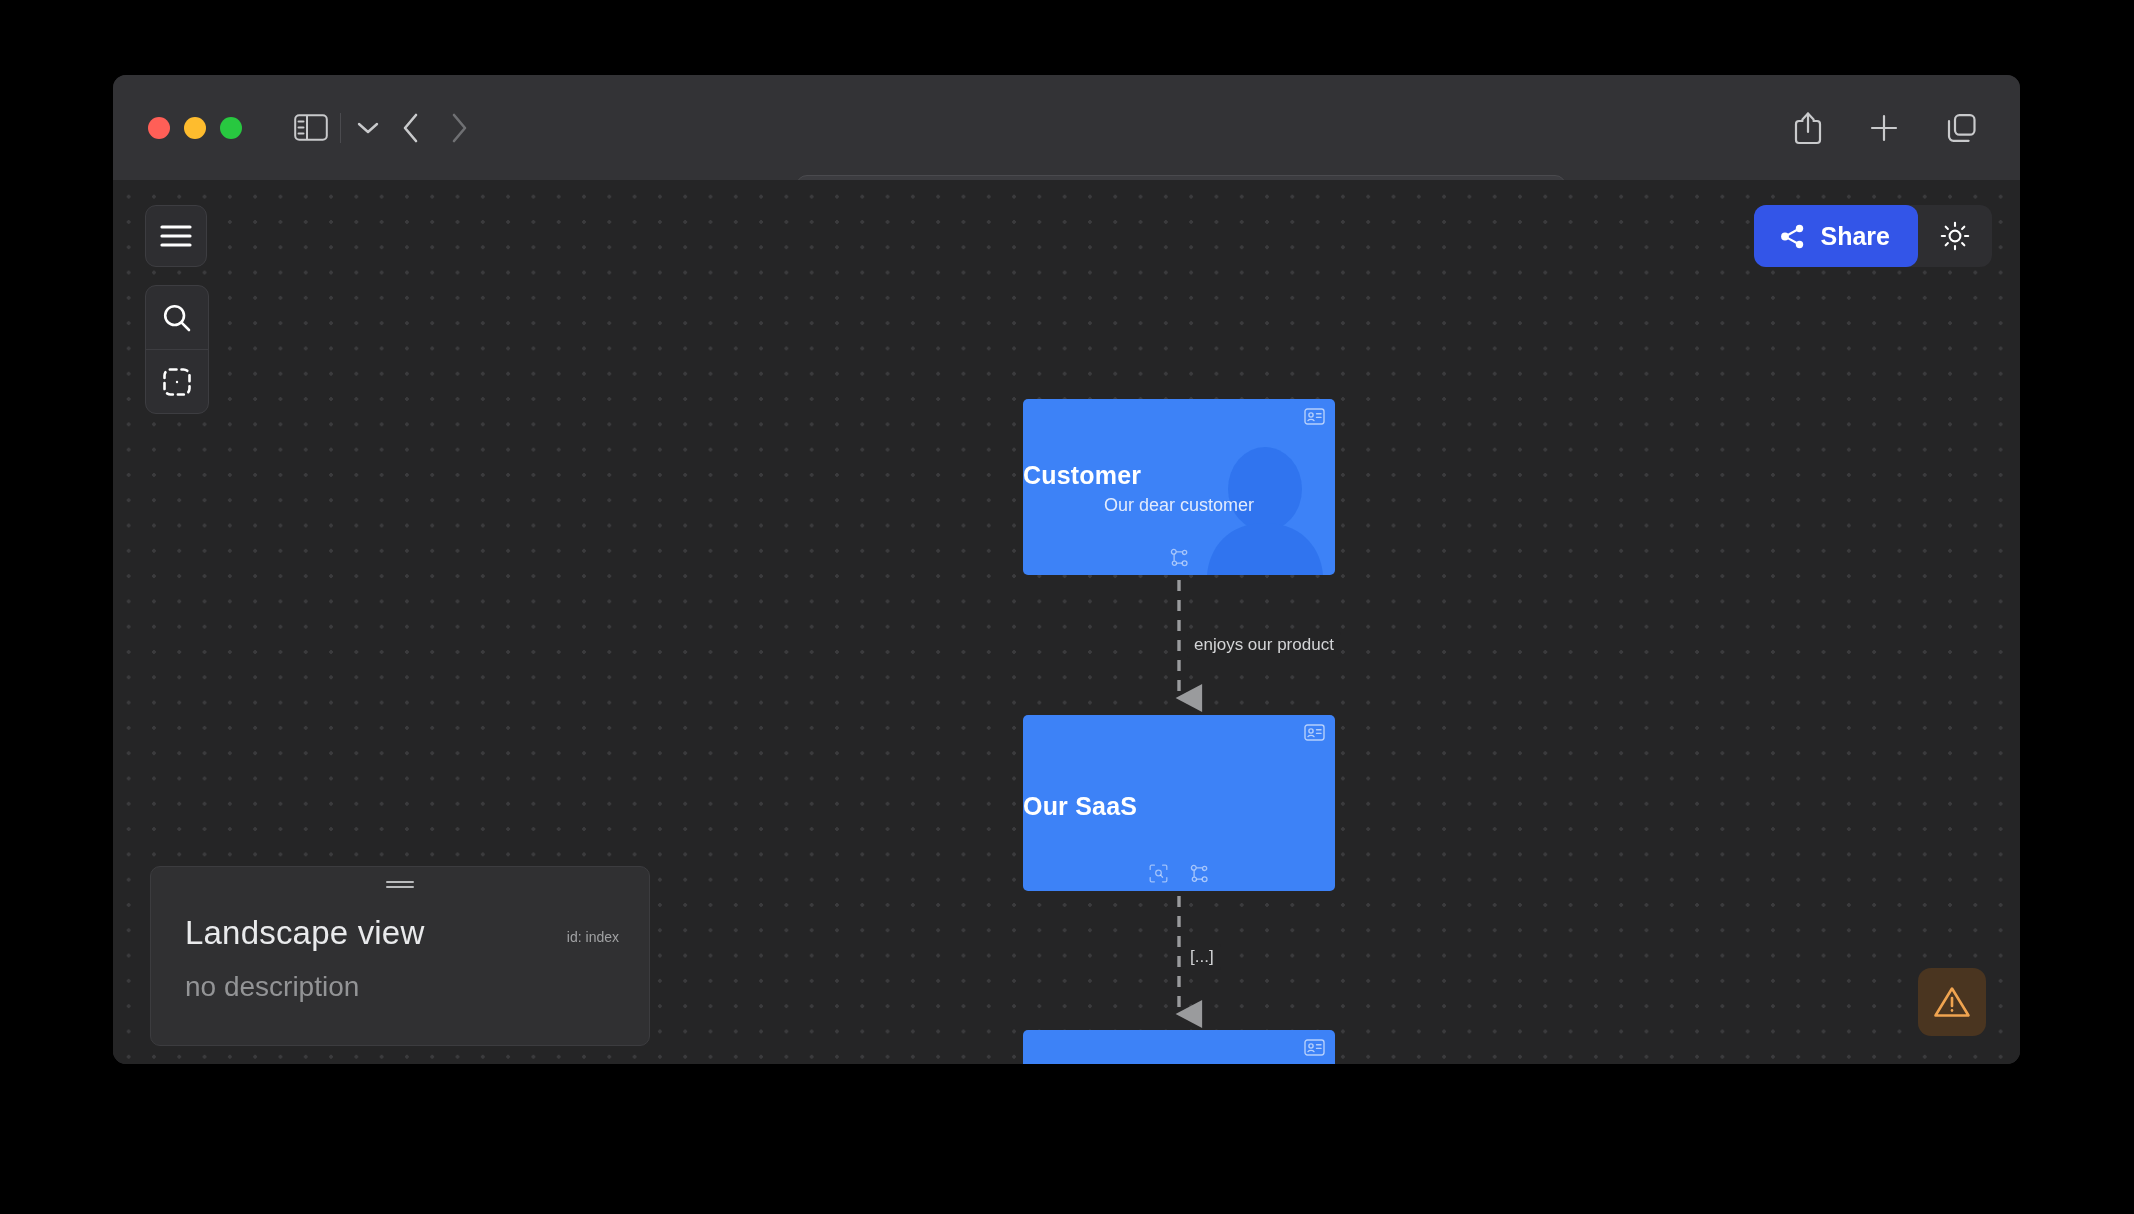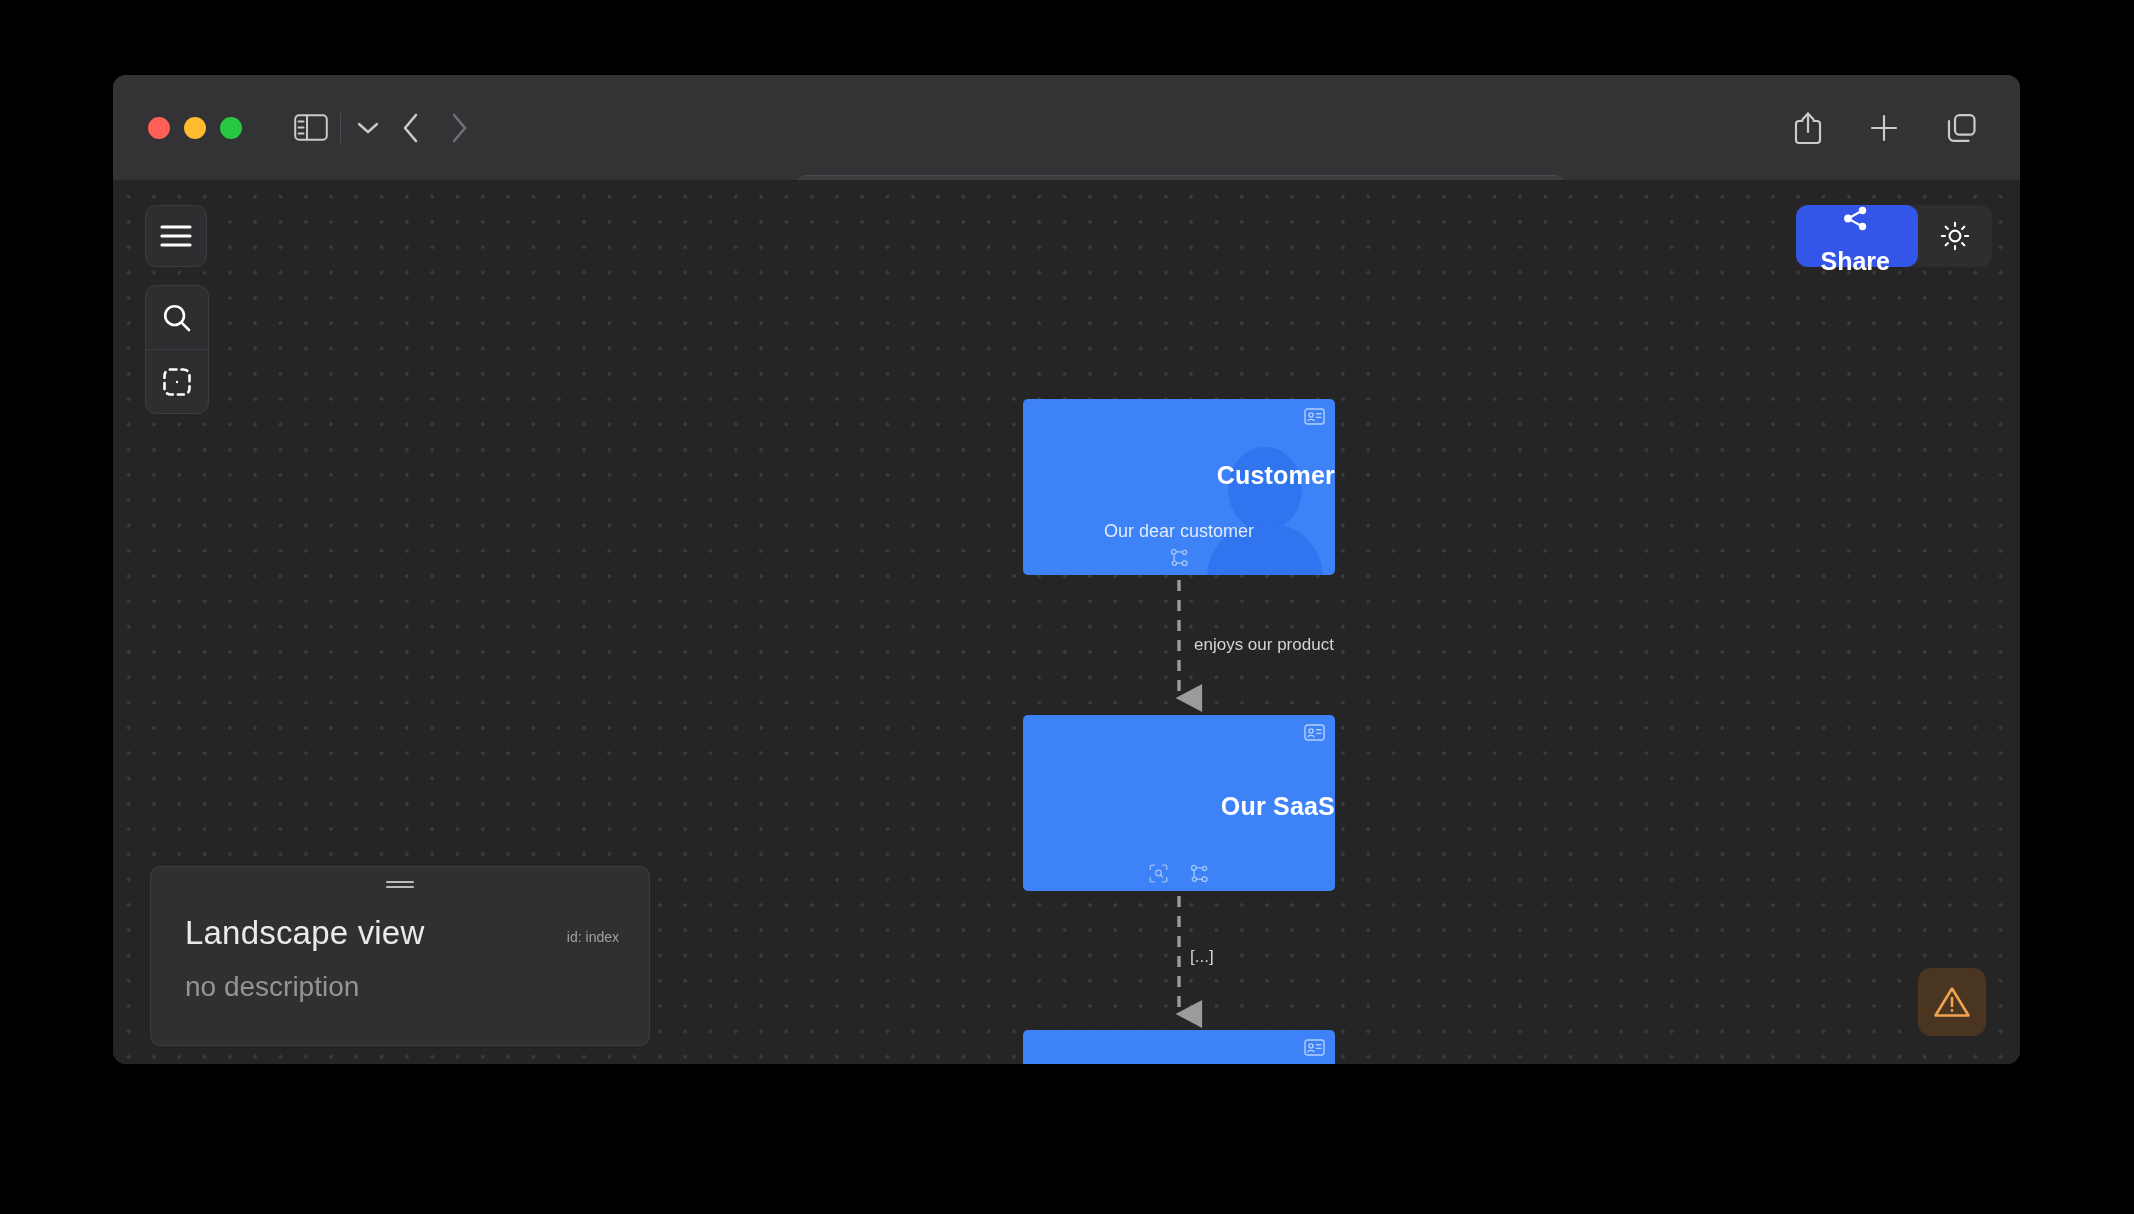--- a/index.html
+++ b/index.html
@@ -125,7 +125,6 @@
     color: #ffffff; font-size: 25px; font-weight: 700;
     font-family: "Liberation Sans", sans-serif;
     cursor: pointer;
-    flex-direction: column;
   }
   #theme-toggle {
     width: 74px; height: 62px;

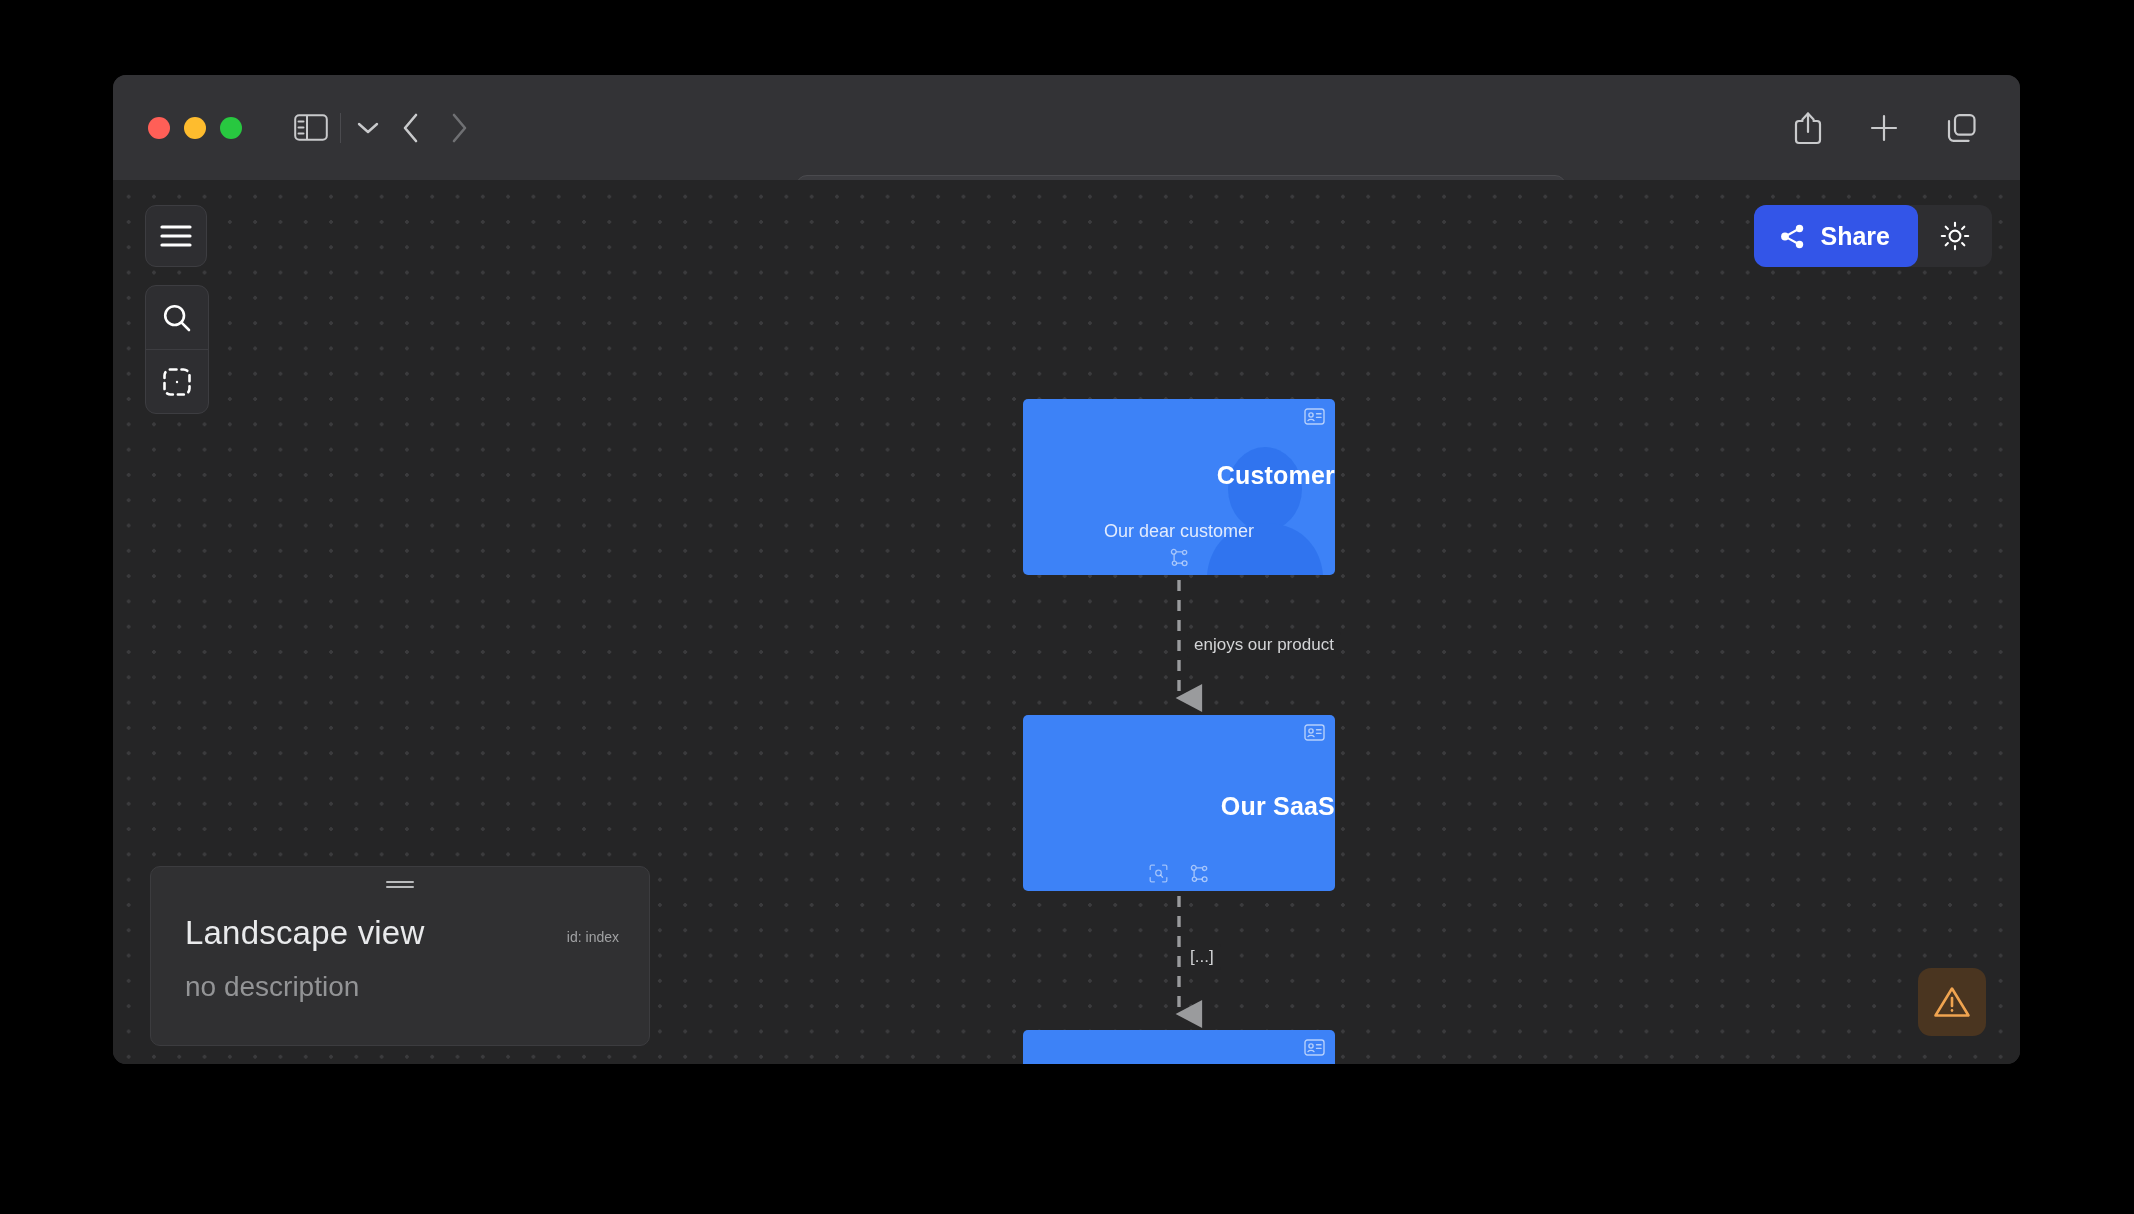--- a/index.html
+++ b/index.html
@@ -142,7 +142,7 @@
   }
   .node-title {
     position: absolute; left: 0; right: 0;
-    text-align: right;
+    text-align: left;
     color: #ffffff; font-size: 25px; font-weight: 700;
     letter-spacing: .2px;
     z-index: 3;

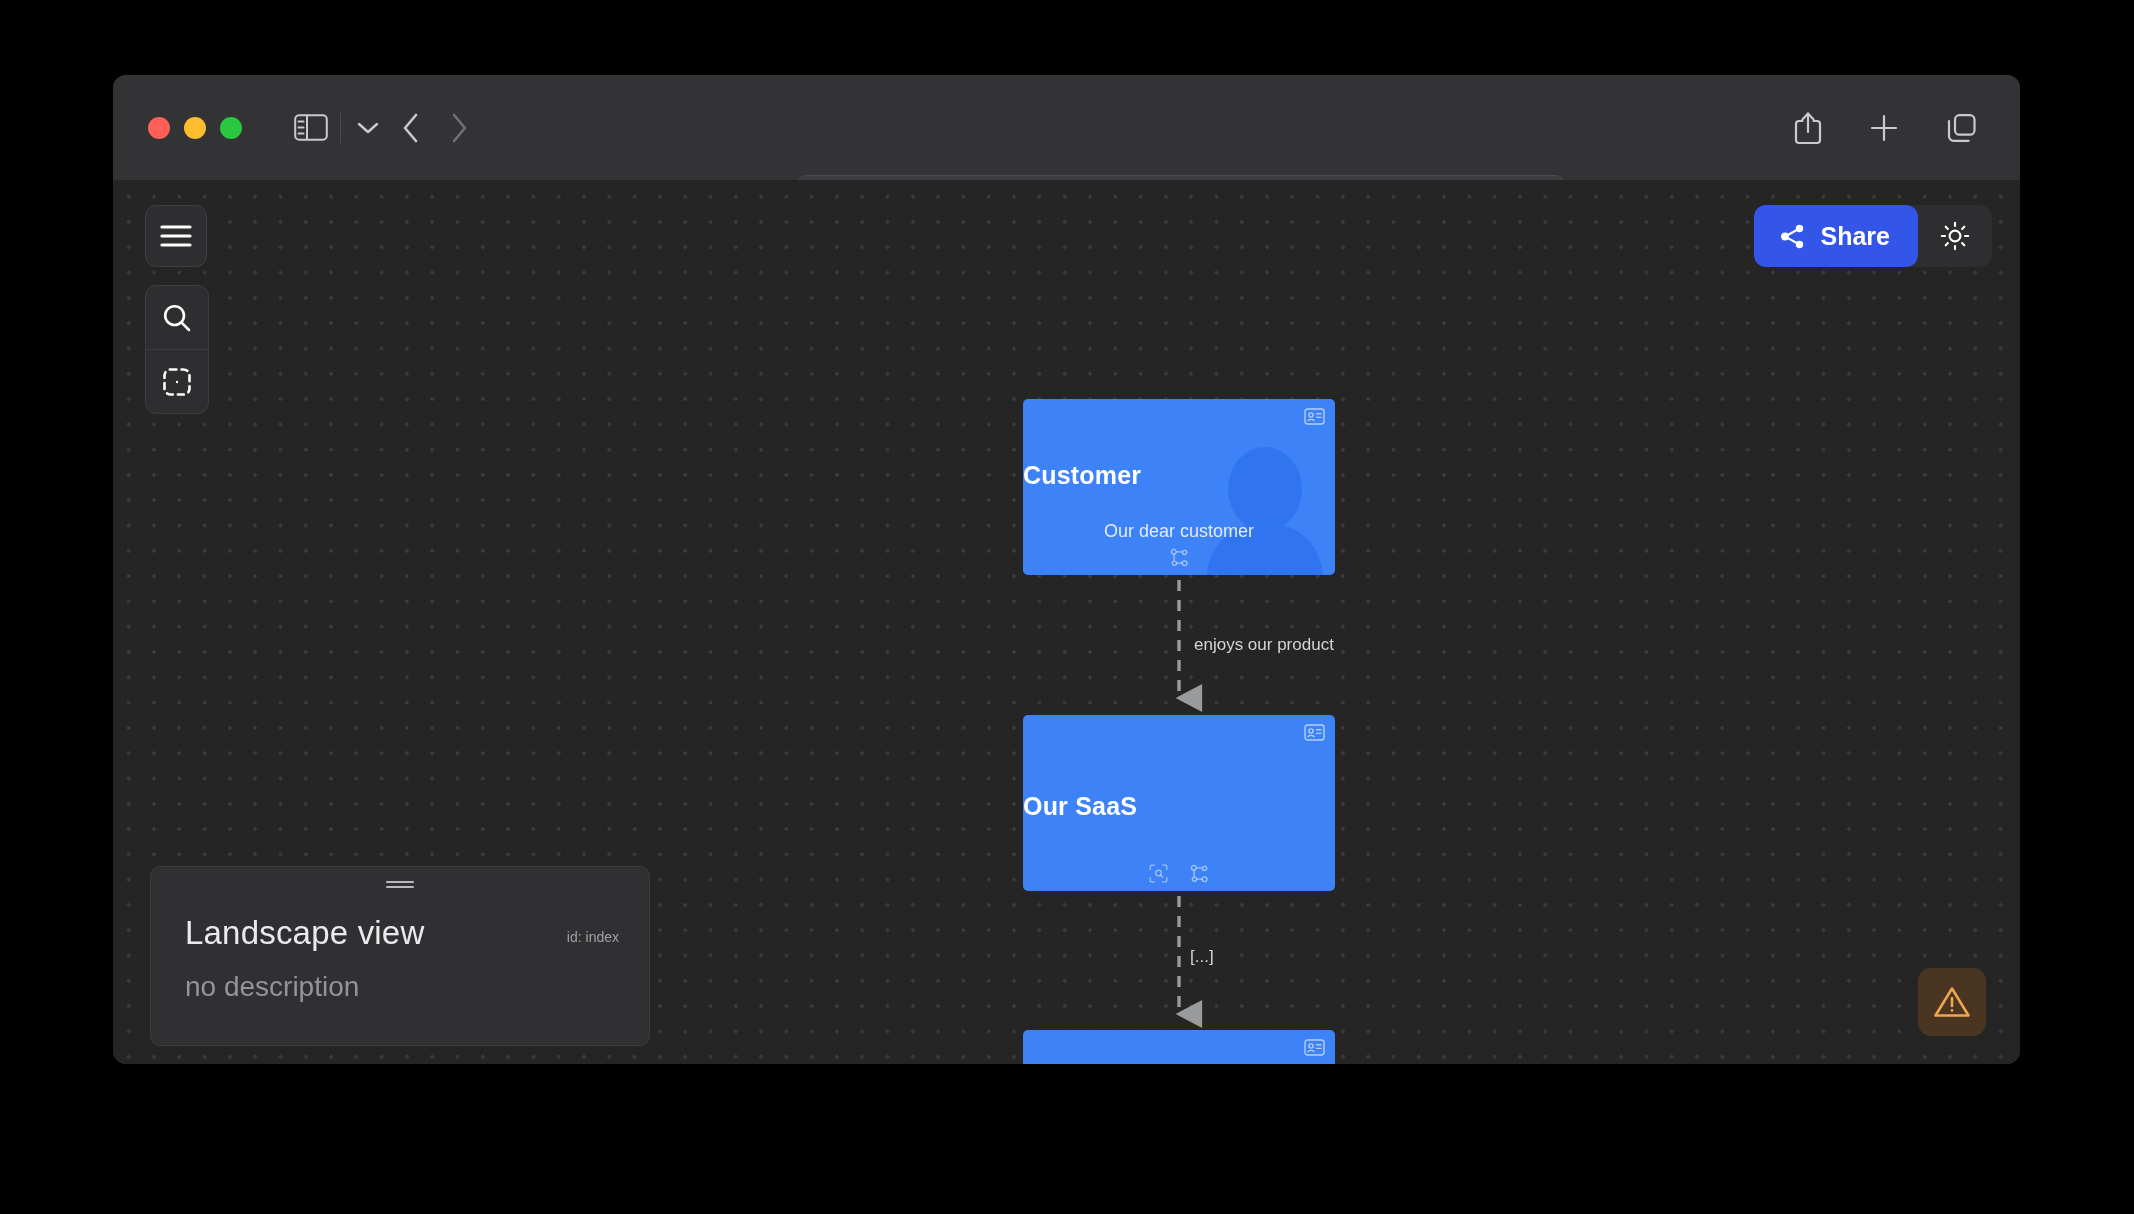--- a/index.html
+++ b/index.html
@@ -152,7 +152,6 @@
     text-align: center;
     color: #e2ebfd; font-size: 18px; font-weight: 400;
     z-index: 3;
-    margin-top: 26px;
   }
   .node-badge {
     position: absolute; top: 9px; right: 10px;

